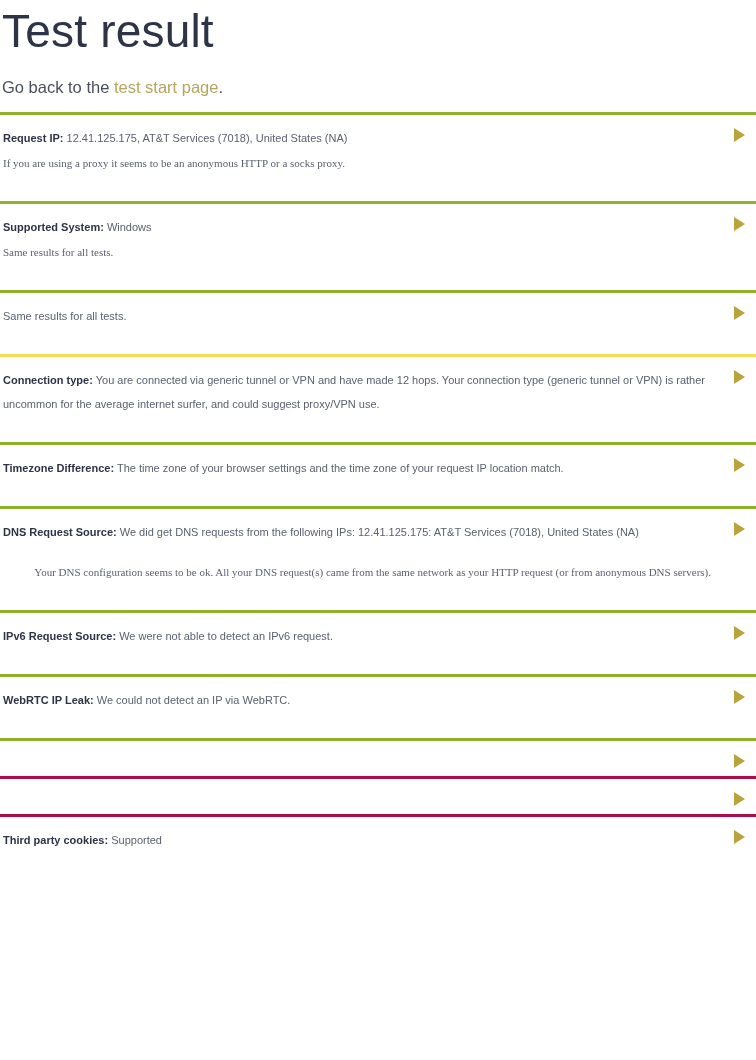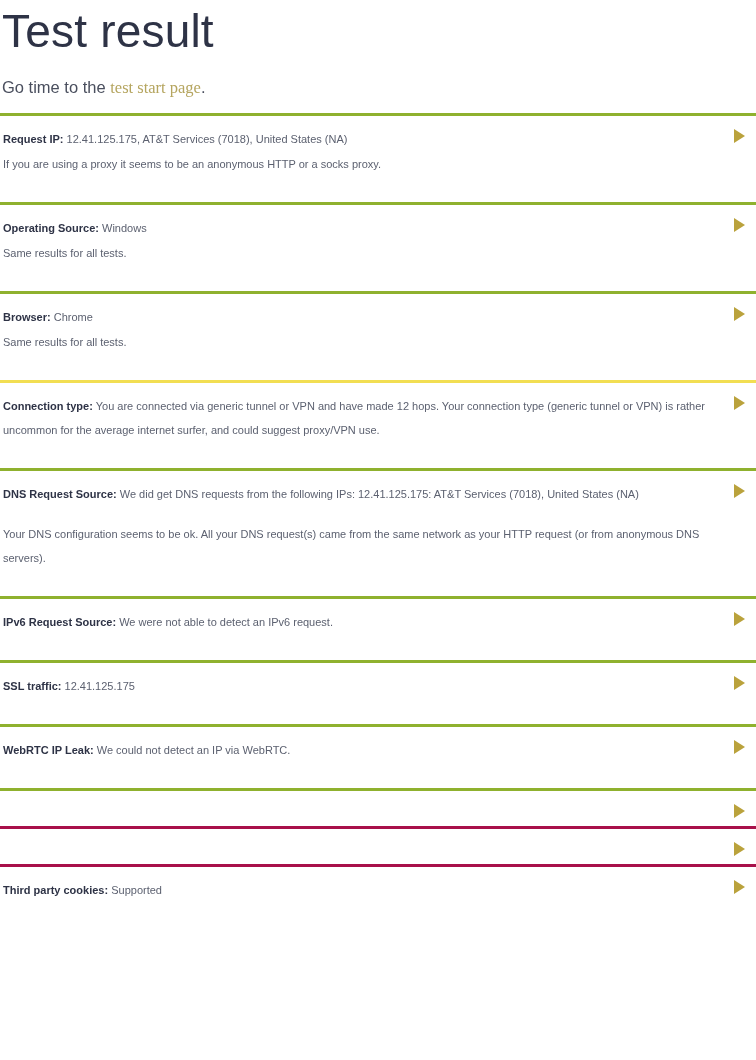--- a/index.html
+++ b/index.html
@@ -96,7 +96,7 @@
 
   <h1 class="page-title">Test result</h1>
 
-  <p class="goback"><span>Go time to the </span><a class="link" href="#">test start page</a><span>.</span></p>
+  <p class="goback"><span>Go back to the </span><a class="link" href="#">test start page</a><span>.</span></p>
 
   <div class="results" id="results-list">
       <div class="result-row">

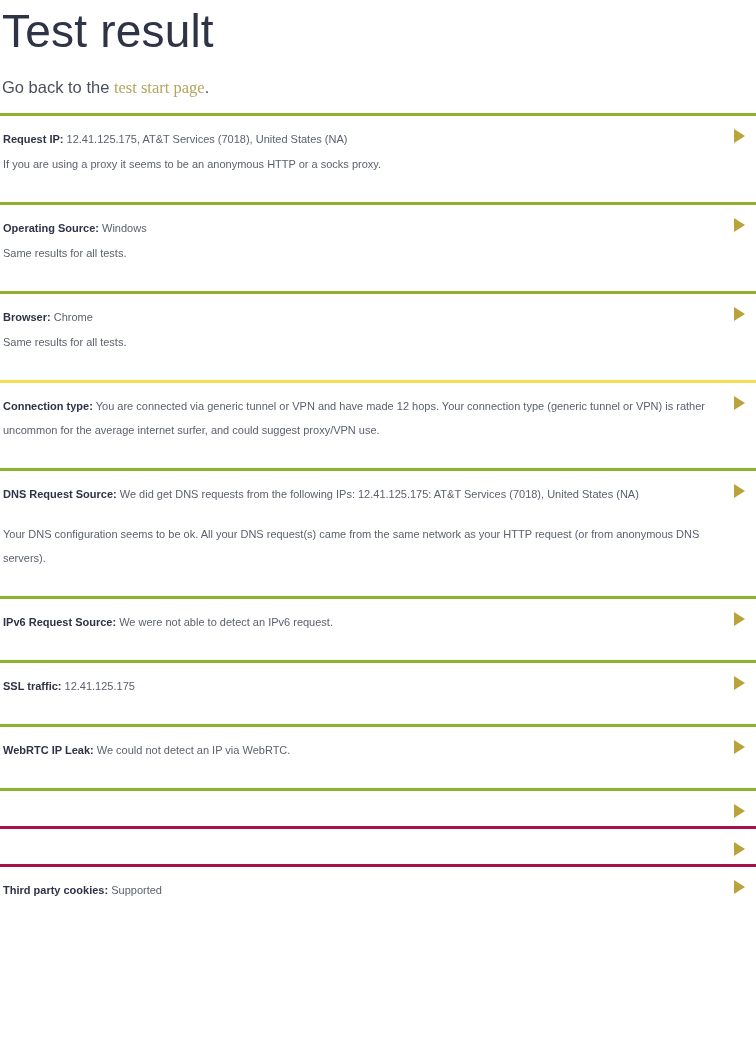--- a/index.html
+++ b/index.html
@@ -44,7 +44,6 @@
     color: #b5a55f;
     text-decoration: none;
     cursor: pointer;
-    font-family: Liberation Serif, serif;
   }
 
   

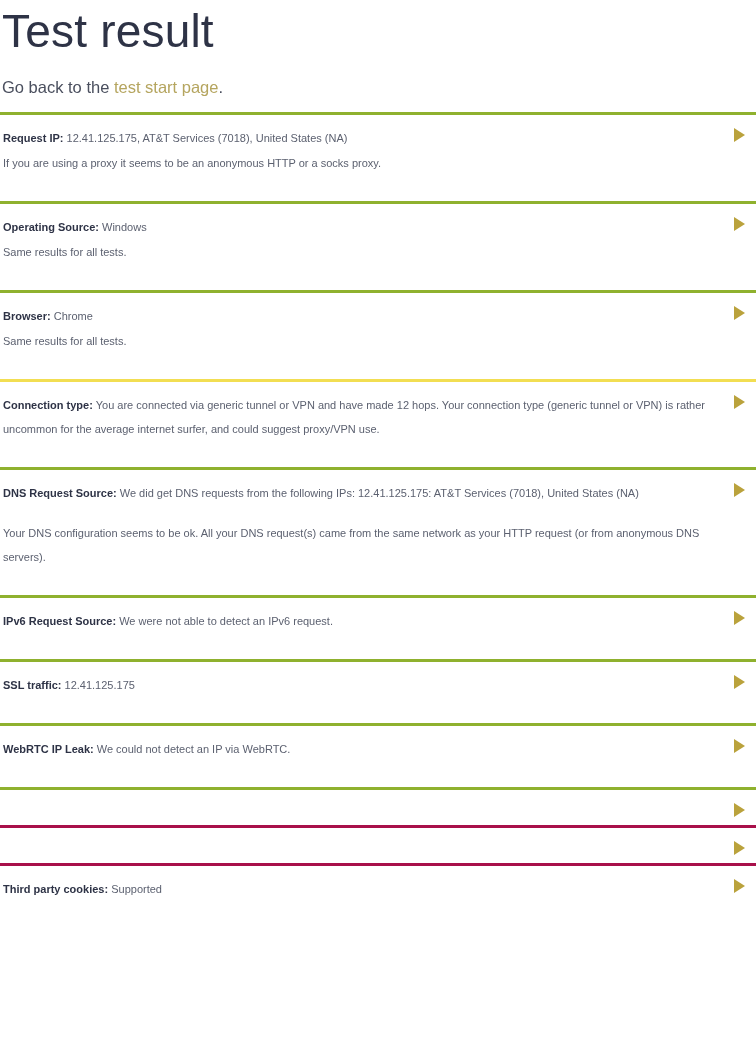--- a/index.html
+++ b/index.html
@@ -66,7 +66,7 @@
     line-height: 24px;
     color: #5c6170;
   }
-  .result-row p + p { margin-top: 0px; }
+  .result-row p + p { margin-top: 0px; font-family: Liberation Serif, serif; }
   .result-row p.spaced { margin-top: 16px; }
 
   .result-label {

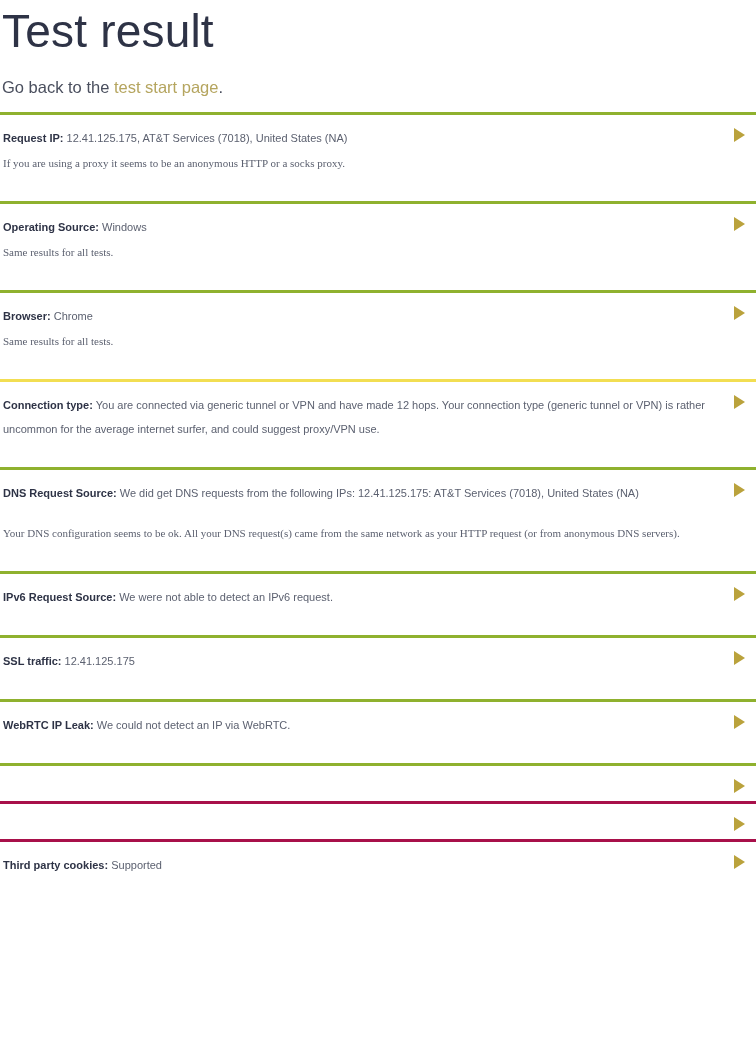--- a/index.html
+++ b/index.html
@@ -104,7 +104,7 @@
         <span class="expand-arrow"></span>
       </div>
       <div class="result-row">
-        <p><span class="result-label">Operating Source:</span><span class="result-value"> Windows</span></p>
+        <p><span class="result-label">Supported System:</span><span class="result-value"> Windows</span></p>
         <p>Same results for all tests.</p>
         <span class="expand-arrow"></span>
       </div>

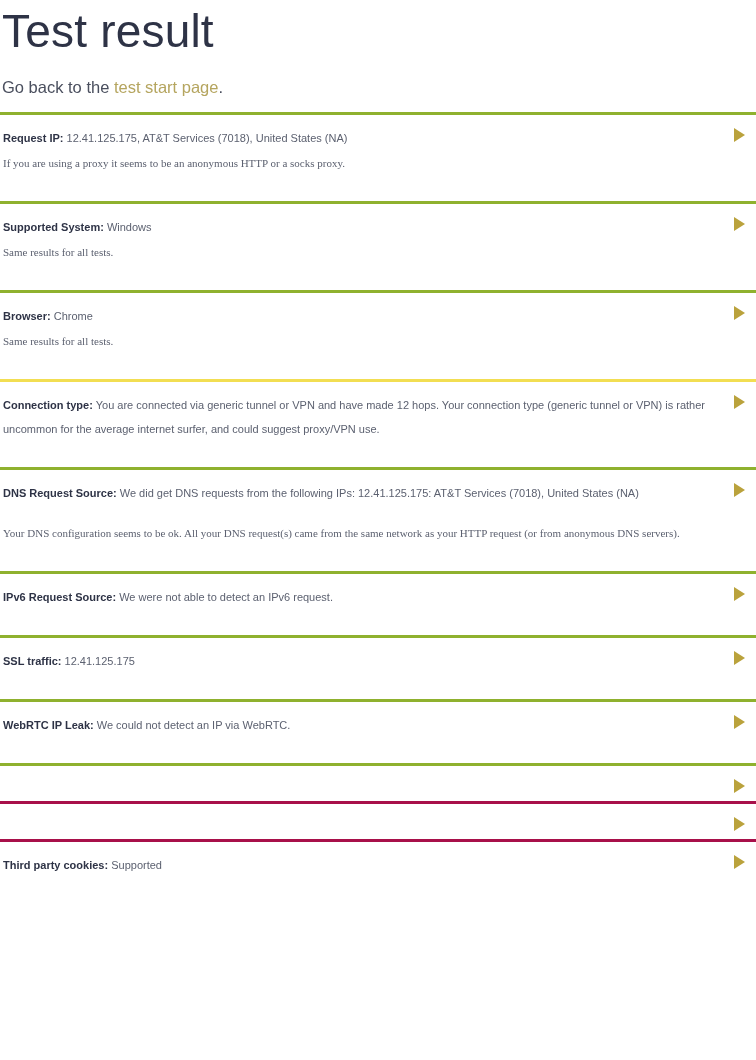--- a/index.html
+++ b/index.html
@@ -109,7 +109,6 @@
         <span class="expand-arrow"></span>
       </div>
       <div class="result-row">
-        <p><span class="result-label">Browser:</span><span class="result-value"> Chrome</span></p>
         <p>Same results for all tests.</p>
         <span class="expand-arrow"></span>
       </div>

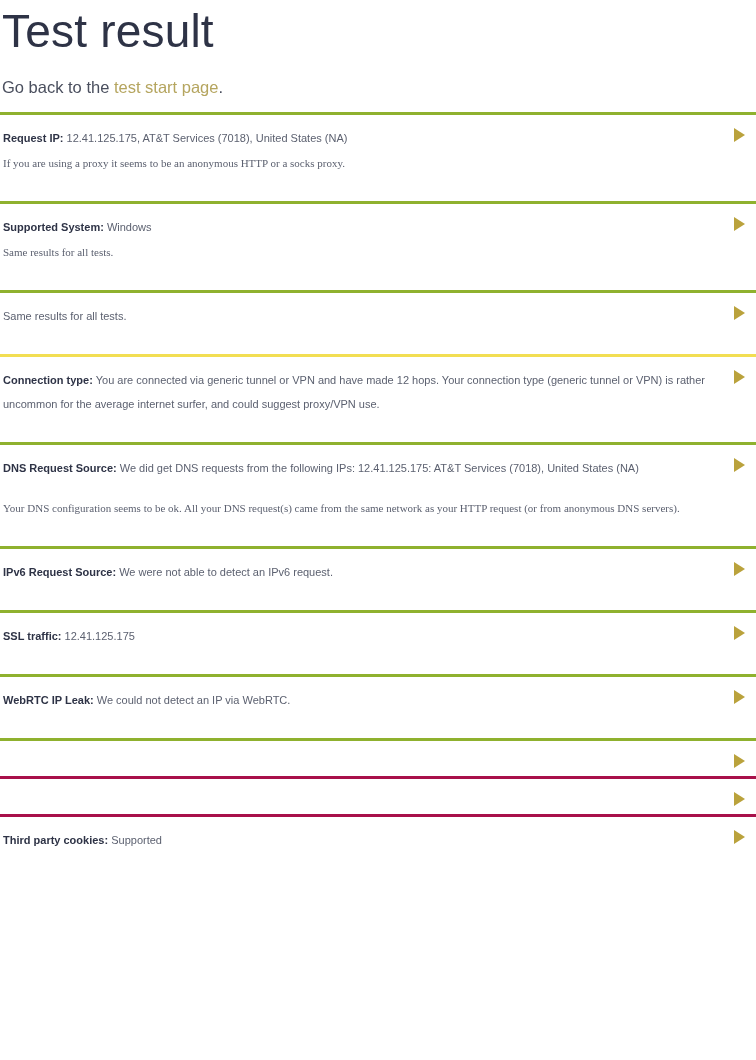--- a/index.html
+++ b/index.html
@@ -117,6 +117,10 @@
         <span class="expand-arrow"></span>
       </div>
       <div class="result-row">
+        <p><span class="result-label">Timezone Difference:</span><span class="result-value"> The time zone of your browser settings and the time zone of your request IP location match.</span></p>
+        <span class="expand-arrow"></span>
+      </div>
+      <div class="result-row">
         <p><span class="result-label">DNS Request Source:</span><span class="result-value"> We did get DNS requests from the following IPs: 12.41.125.175: AT&amp;T Services (7018), United States (NA)</span></p>
         <p class="spaced">Your DNS configuration seems to be ok. All your DNS request(s) came from the same network as your HTTP request (or from anonymous DNS servers).</p>
         <span class="expand-arrow"></span>

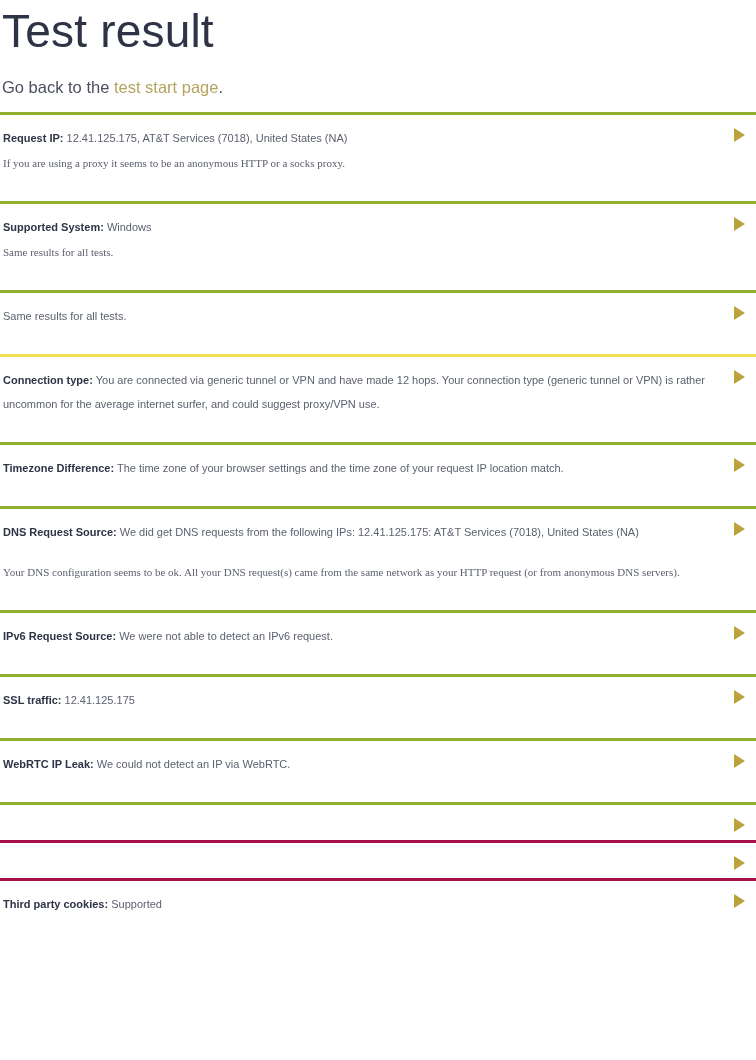--- a/index.html
+++ b/index.html
@@ -67,7 +67,7 @@
     color: #5c6170;
   }
   .result-row p + p { margin-top: 0px; font-family: Liberation Serif, serif; }
-  .result-row p.spaced { margin-top: 16px; }
+  .result-row p.spaced { margin-top: 16px; text-align: right; }
 
   .result-label {
     font-weight: bold;

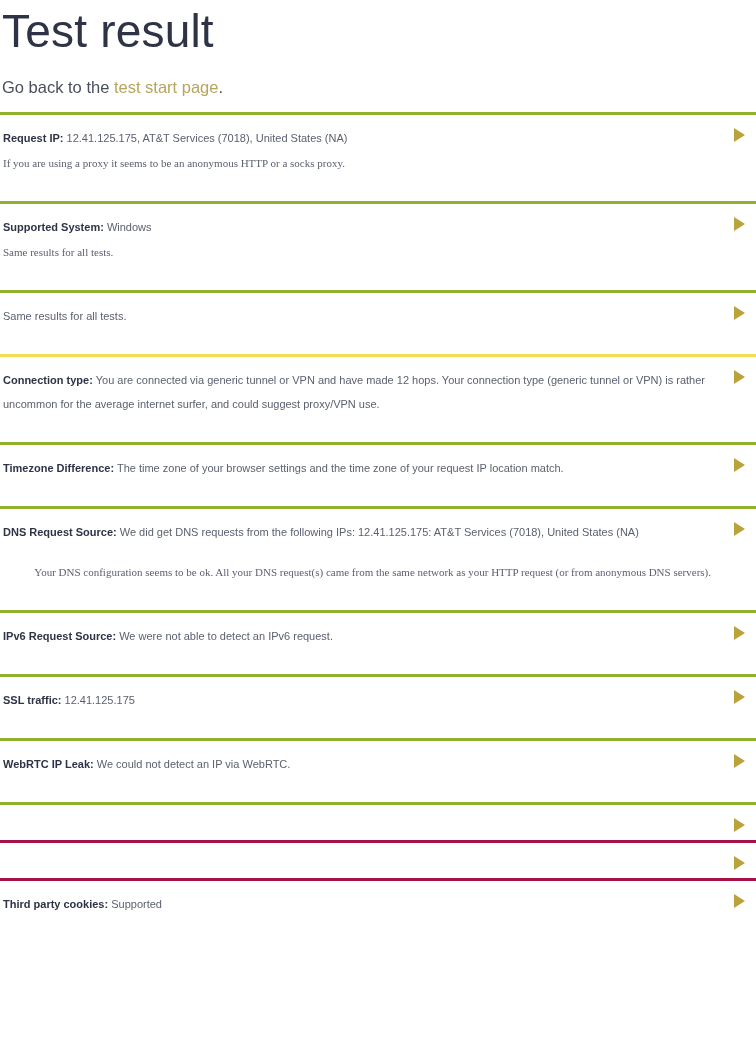--- a/index.html
+++ b/index.html
@@ -130,10 +130,6 @@
         <span class="expand-arrow"></span>
       </div>
       <div class="result-row">
-        <p><span class="result-label">SSL traffic:</span><span class="result-value"> 12.41.125.175</span></p>
-        <span class="expand-arrow"></span>
-      </div>
-      <div class="result-row">
         <p><span class="result-label">WebRTC IP Leak:</span><span class="result-value"> We could not detect an IP via WebRTC.</span></p>
         <span class="expand-arrow"></span>
       </div>

